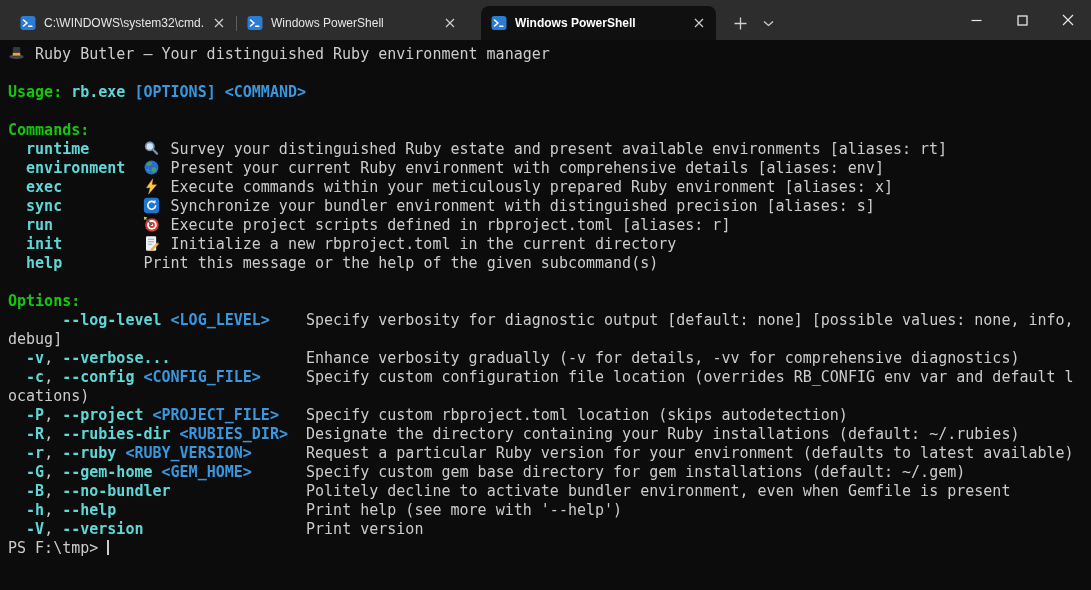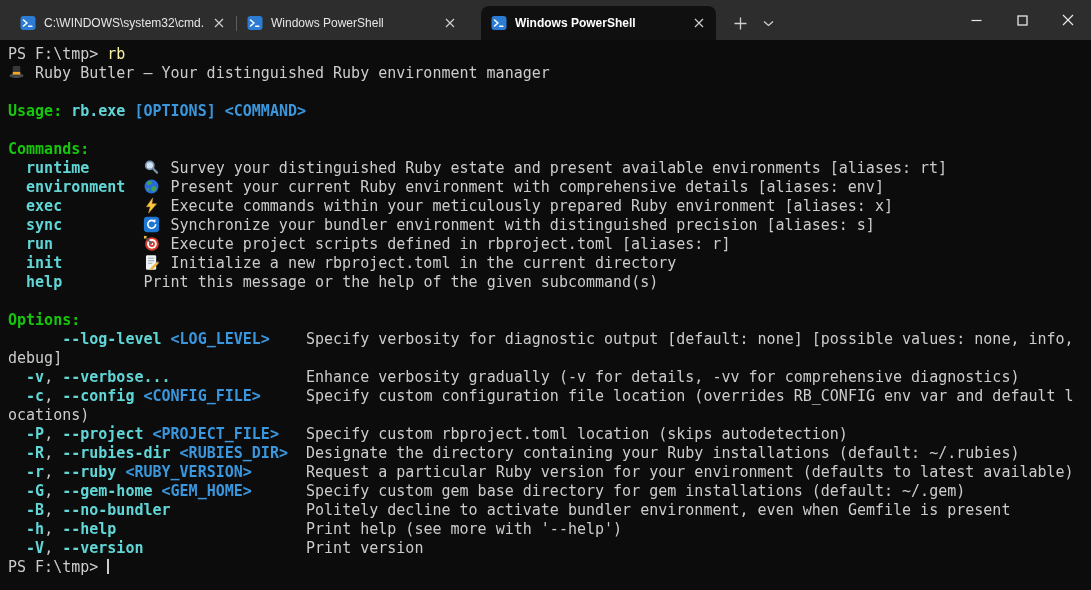--- a/index.html
+++ b/index.html
@@ -114,7 +114,7 @@
       </div>
   </div>
 
-  <div class="terminal"><div class="tline"><span style="color: rgb(204, 204, 204);">PS F:\tmp&gt; </span><span style="color: rgb(249, 241, 165);">rb</span></div><div class="tline"><span class="emoji"><svg width="17" height="17" viewBox="0 0 20 20">
+  <div class="terminal"><div class="tline"><span class="emoji"><svg width="17" height="17" viewBox="0 0 20 20">
             <ellipse cx="10" cy="13.8" rx="8.3" ry="2.7" fill="#45494e"></ellipse>
             <rect x="5.6" y="2.4" width="8.8" height="11" rx="1.2" fill="#34383c"></rect>
             <rect x="5.6" y="9.3" width="8.8" height="3.2" fill="#f5a623"></rect>

